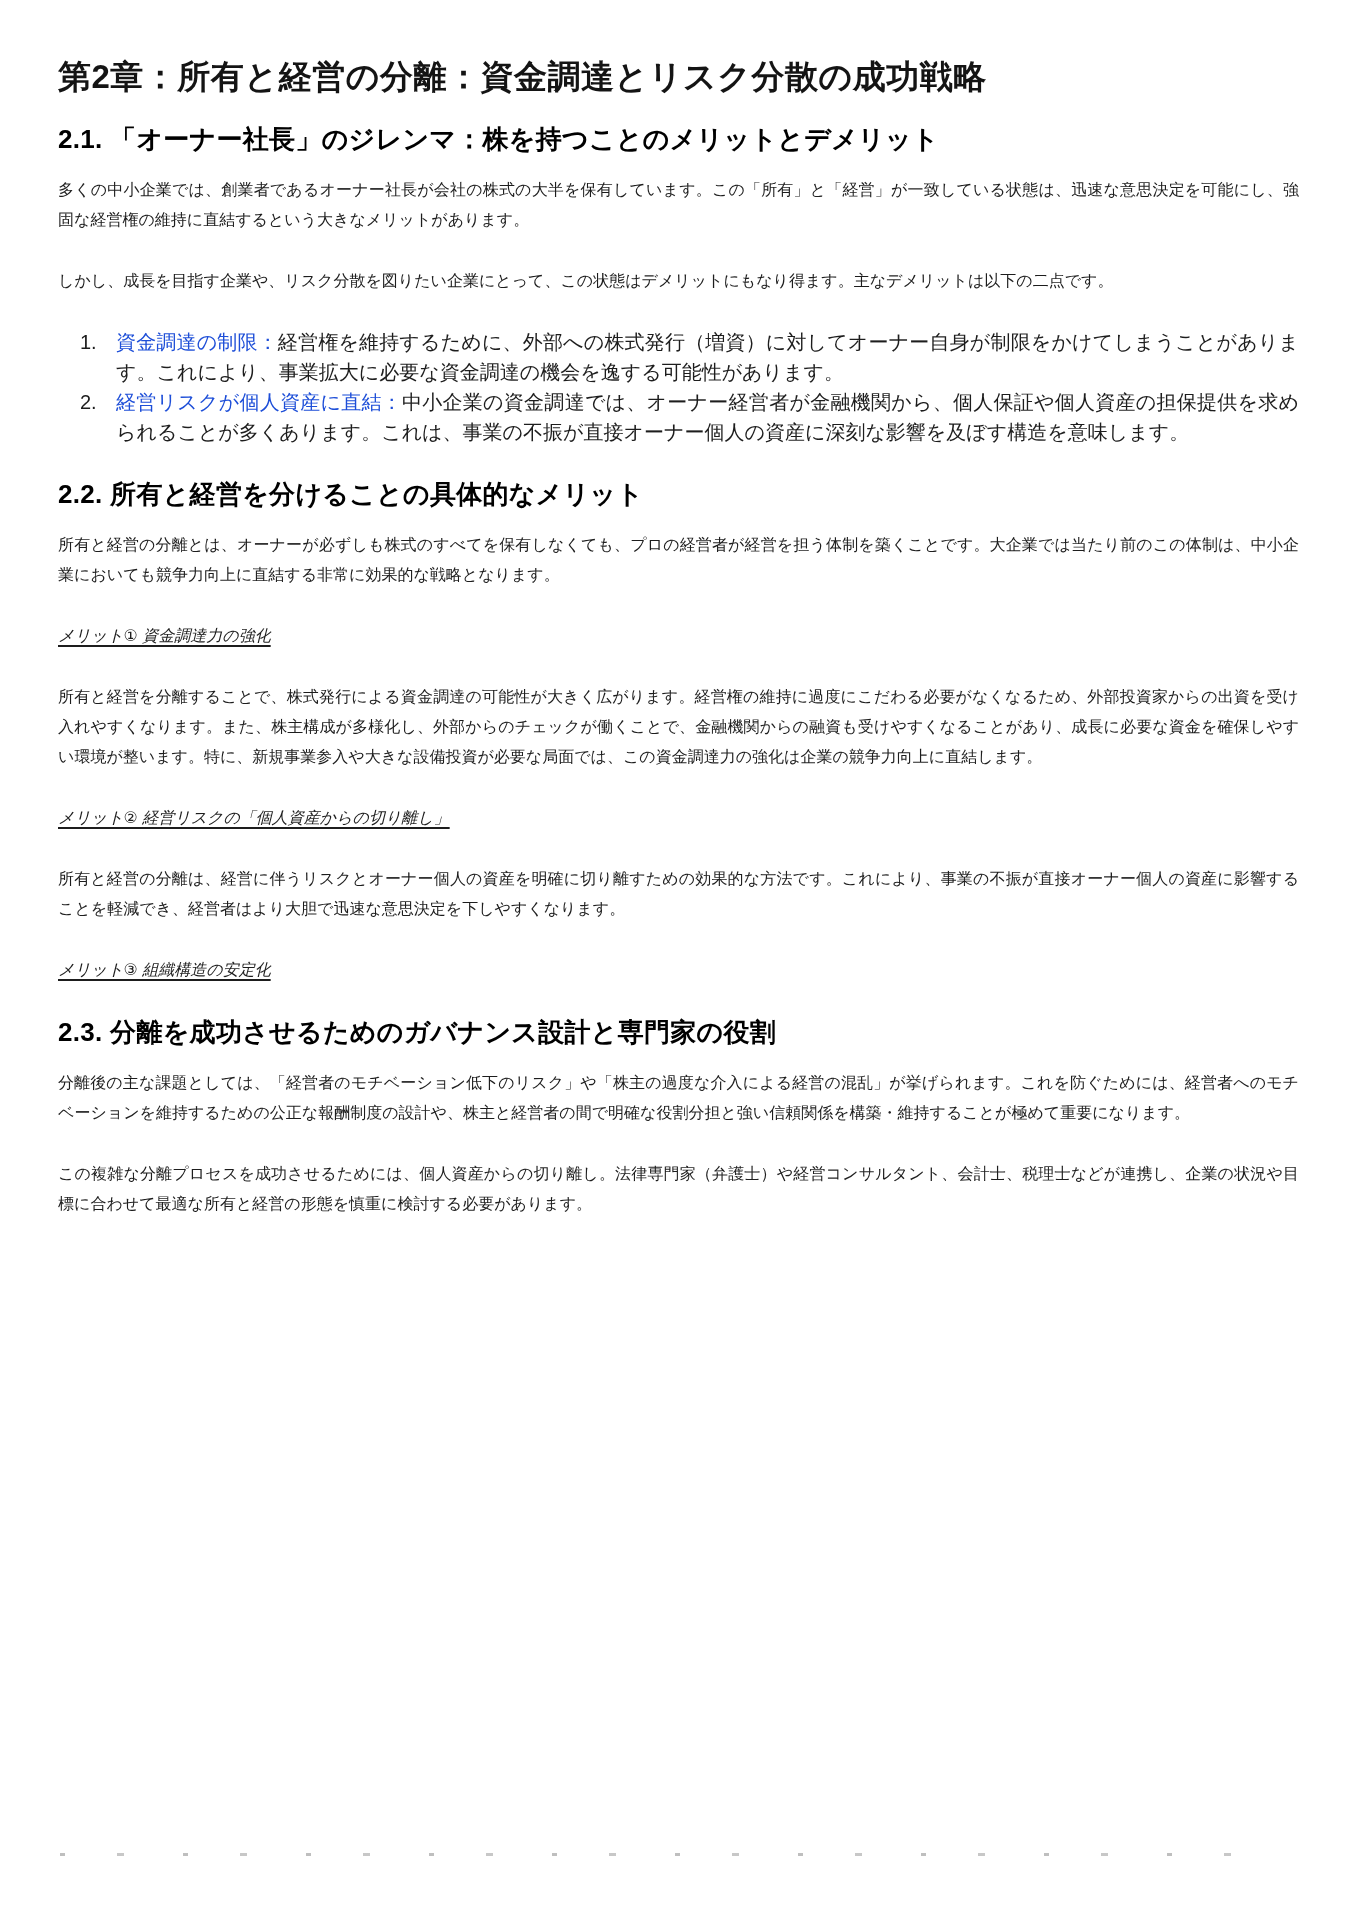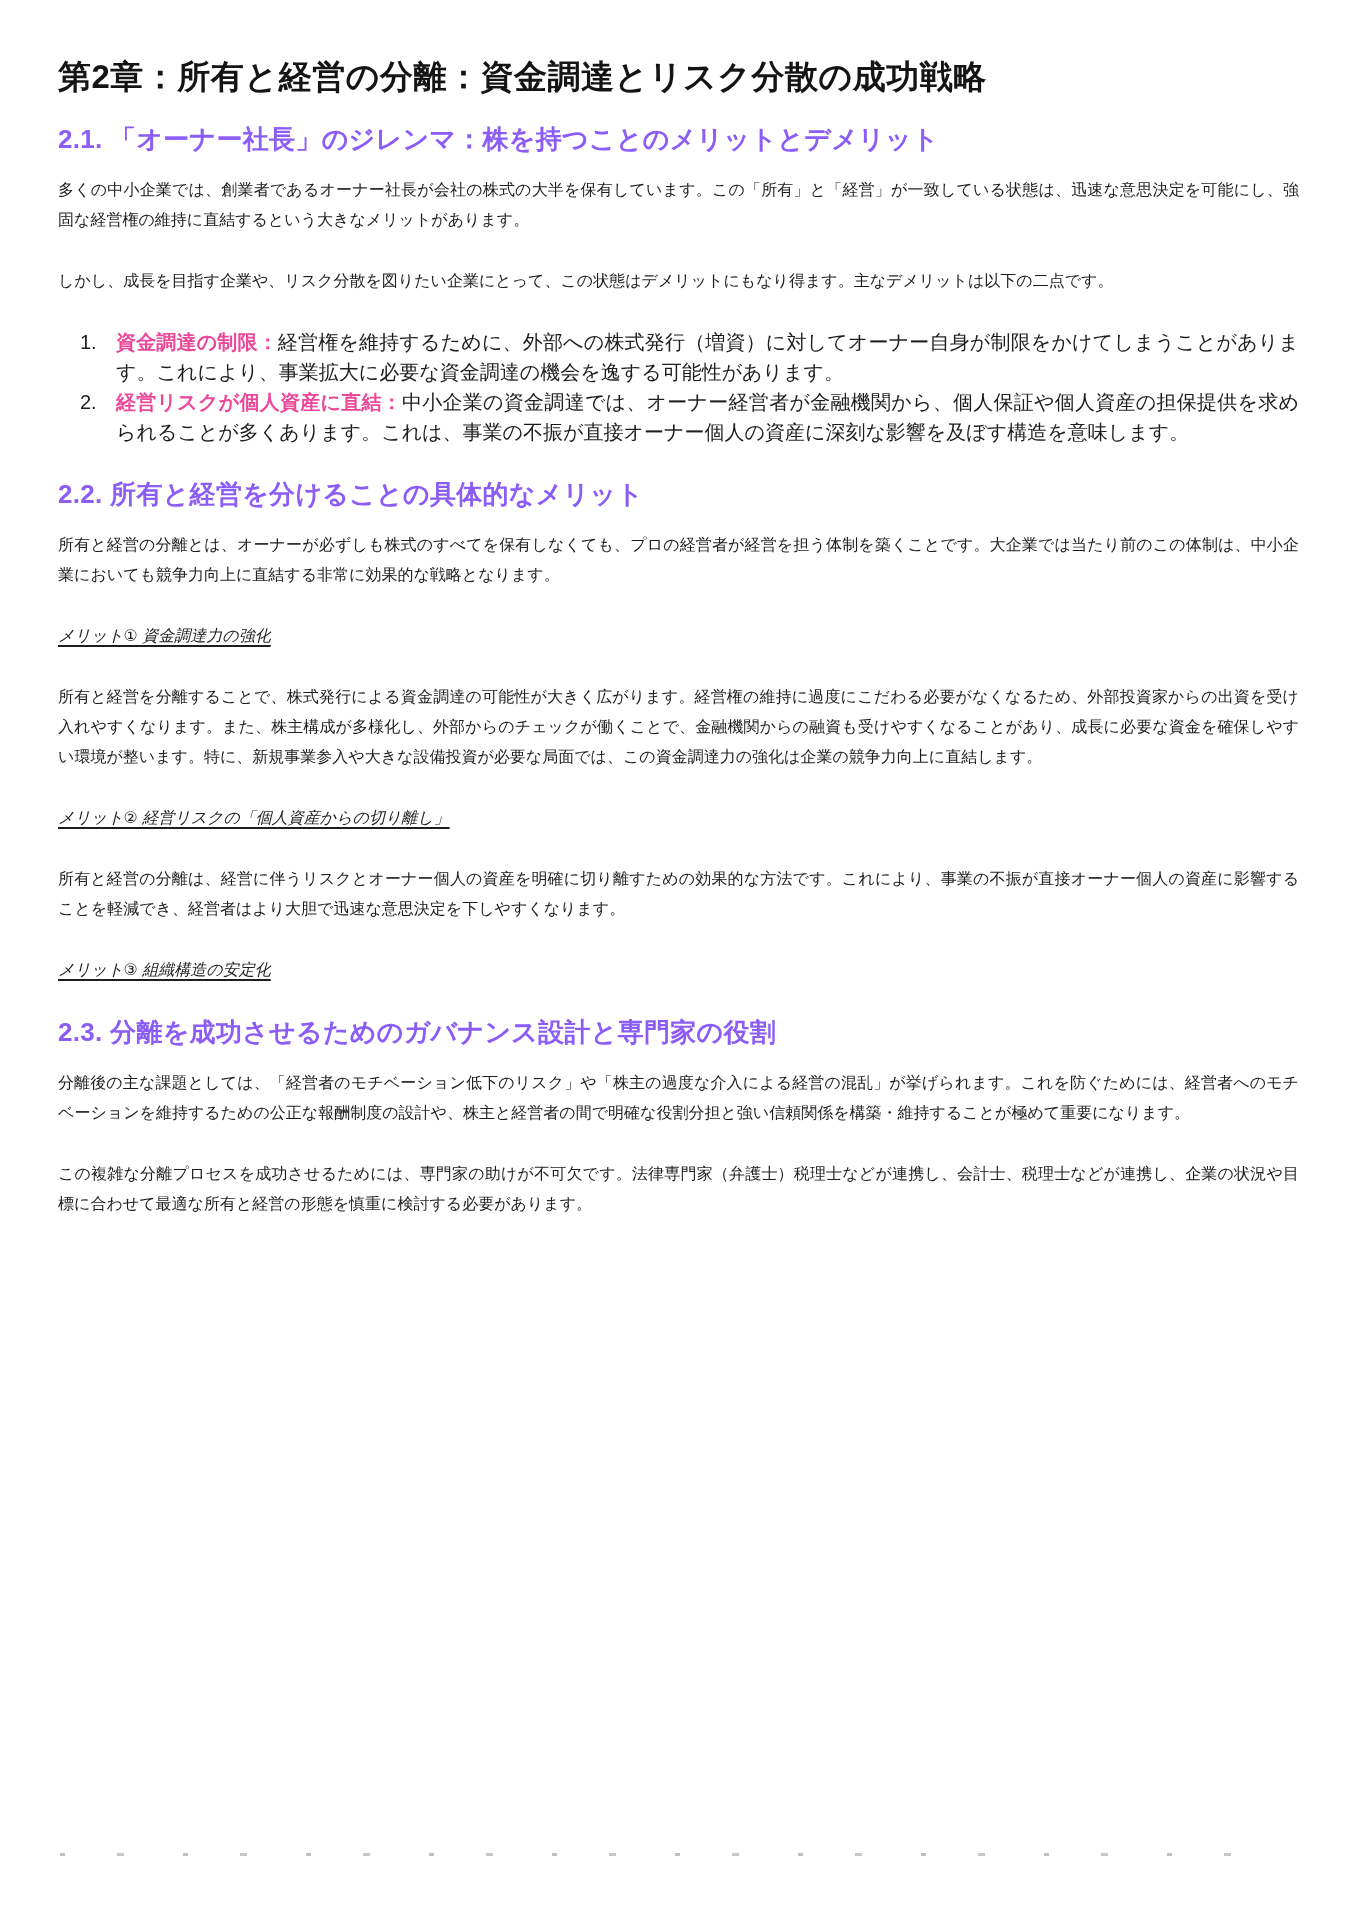--- a/index.html
+++ b/index.html
@@ -31,7 +31,7 @@
     font-size: 26px;
     line-height: 1.3;
     font-weight: 700;
-    color: #8b5cf6;
+    color: #000000;
     margin: 30px 0 18px 0;
     letter-spacing: 0.3px;
   }

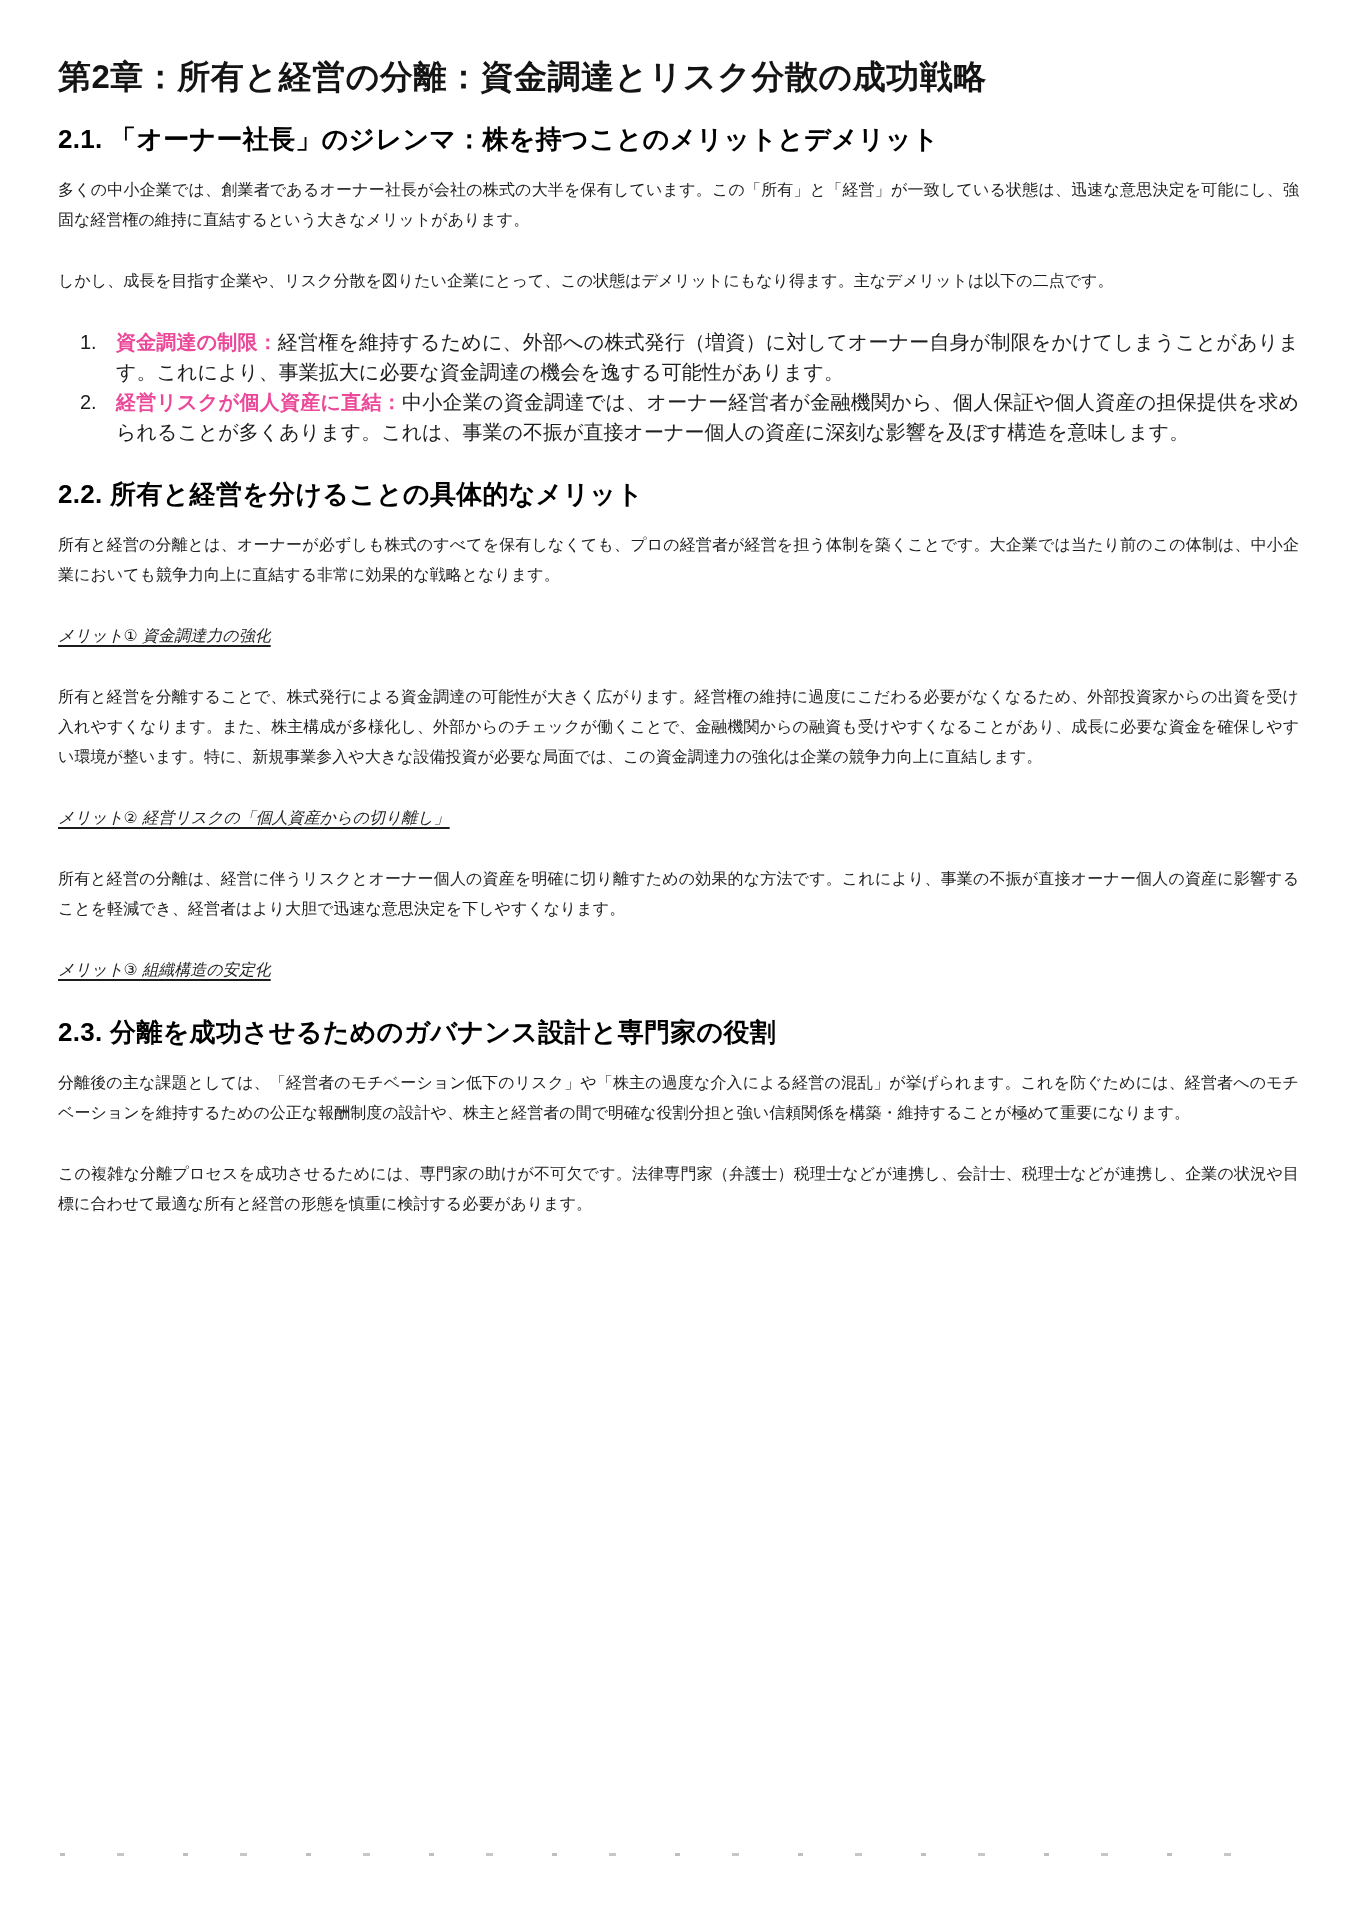--- a/index.html
+++ b/index.html
@@ -64,8 +64,8 @@
     text-align: justify;
   }
   .olist-body strong {
-    font-weight: 700;
-    color: #ec4899;
+    font-weight: 400;
+    color: #1d4ed8;
   }
   .merit-heading {
     font-size: 16px;

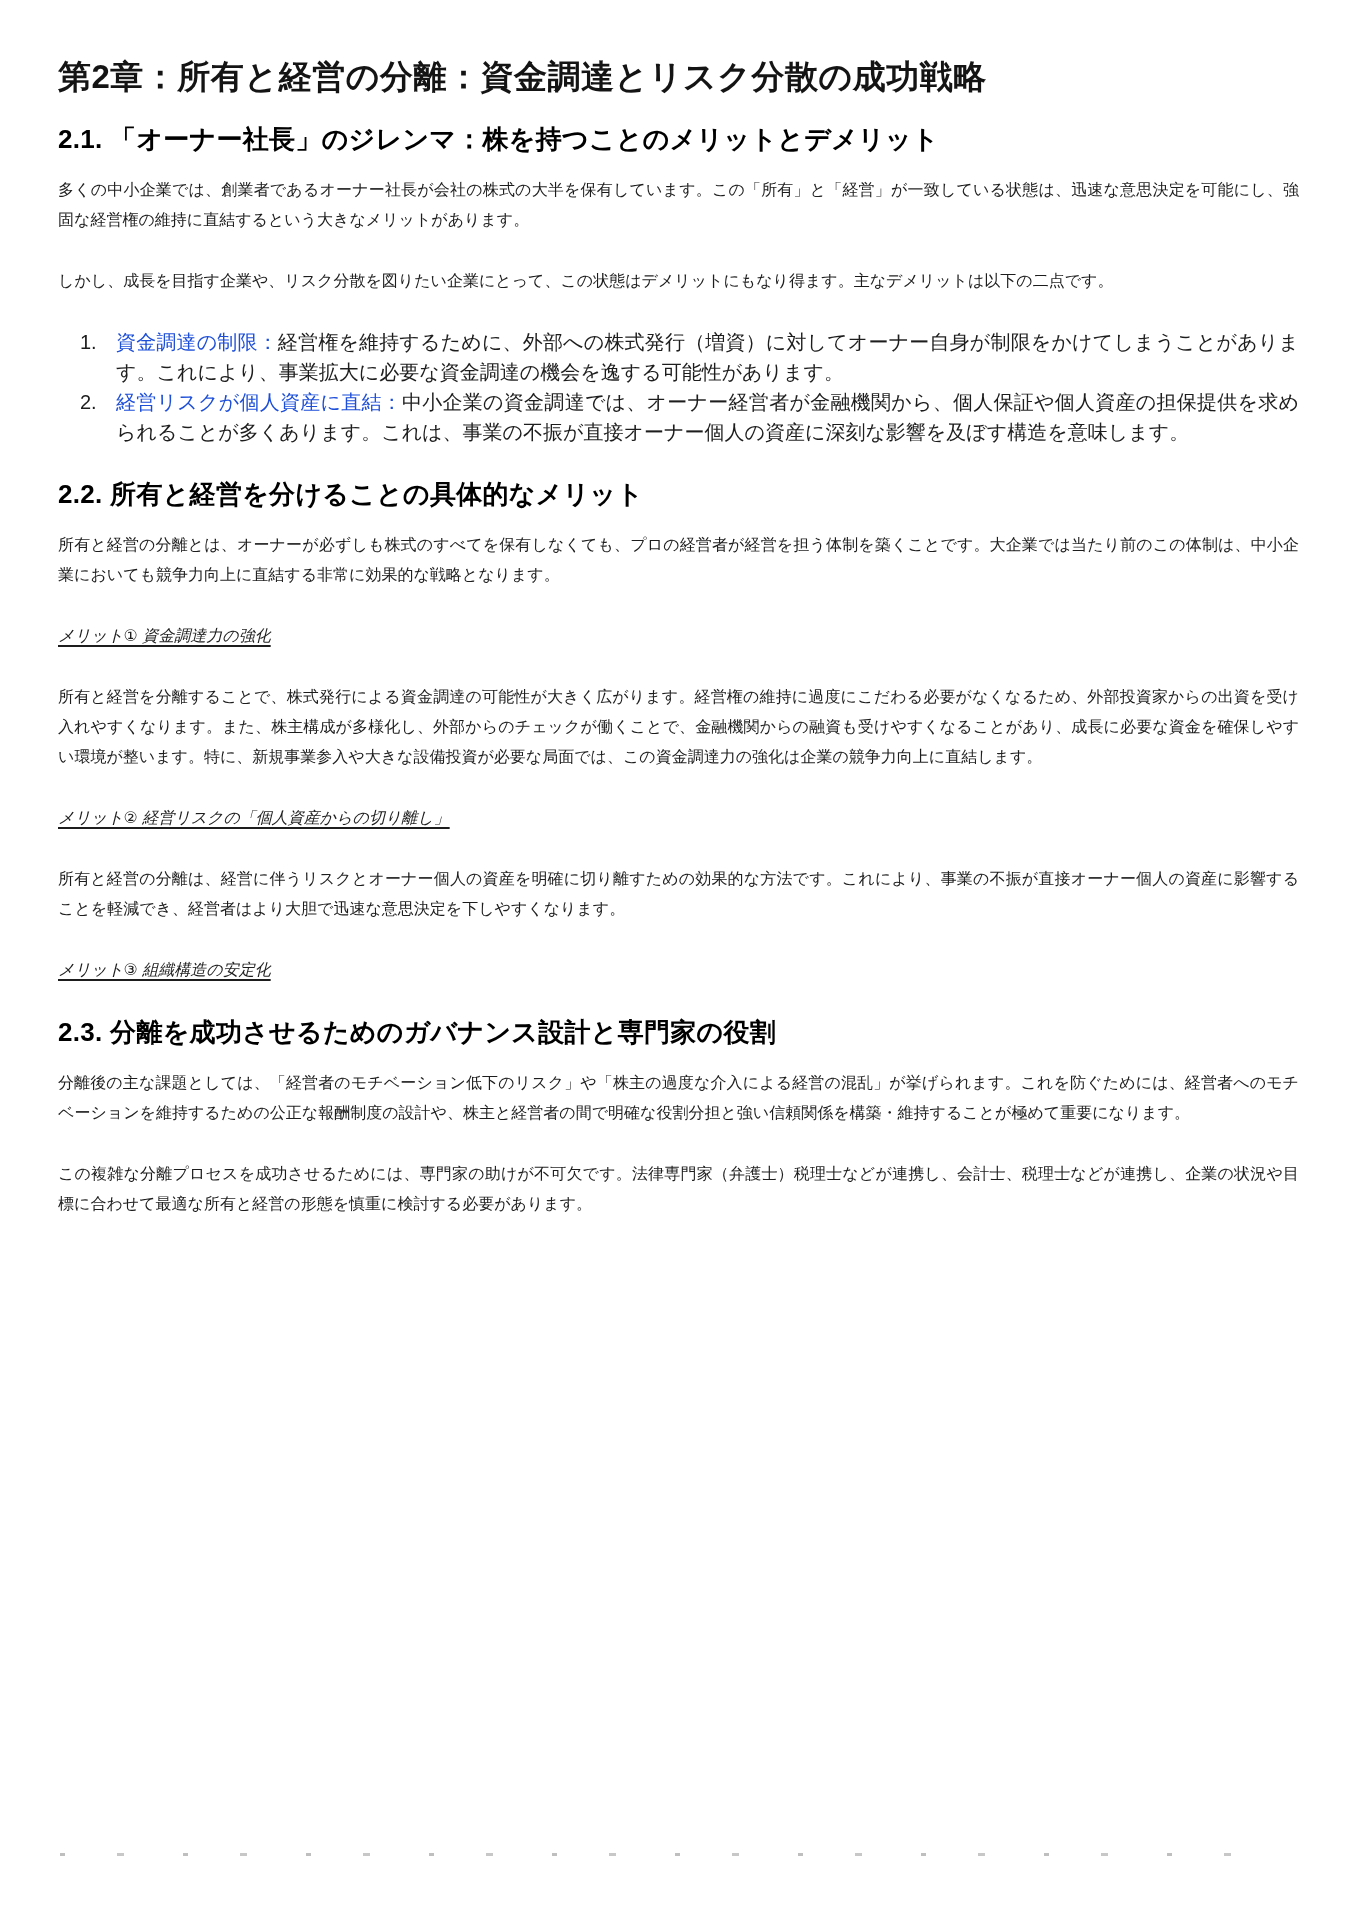--- a/index.html
+++ b/index.html
@@ -137,7 +137,7 @@
 
   <p class="body-par">分離後の主な課題としては、「経営者のモチベーション低下のリスク」や「株主の過度な介入による経営の混乱」が挙げられます。これを防ぐためには、経営者へのモチベーションを維持するための公正な報酬制度の設計や、株主と経営者の間で明確な役割分担と強い信頼関係を構築・維持することが極めて重要になります。</p>
 
-  <p class="body-par">この複雑な分離プロセスを成功させるためには、専門家の助けが不可欠です。法律専門家（弁護士）税理士などが連携し、会計士、税理士などが連携し、企業の状況や目標に合わせて最適な所有と経営の形態を慎重に検討する必要があります。</p>
+  <p class="body-par">この複雑な分離プロセスを成功させるためには、個人資産からの切り離し。法律専門家（弁護士）や経営コンサルタント、会計士、税理士などが連携し、企業の状況や目標に合わせて最適な所有と経営の形態を慎重に検討する必要があります。</p>
 
   <div class="cutoff-remnant"></div>
 

